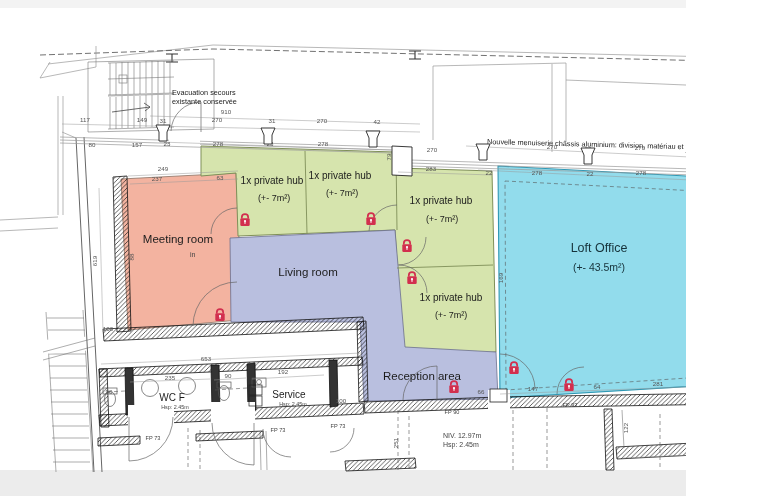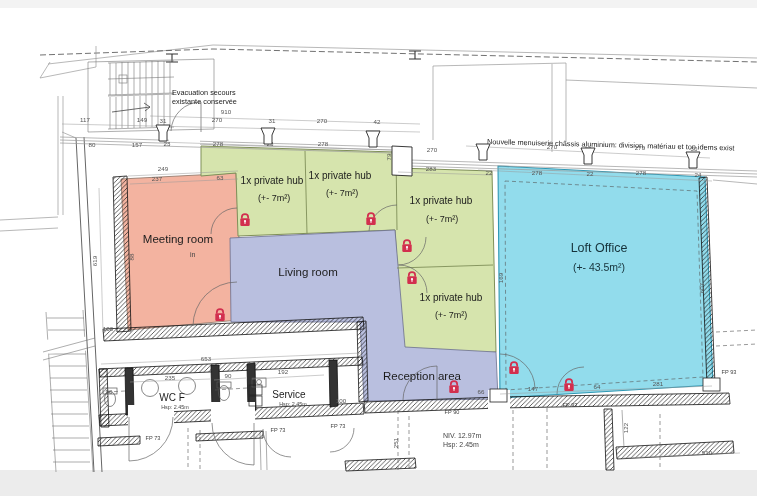--- a/index.html
+++ b/index.html
@@ -3,7 +3,7 @@
 <meta charset="utf-8">
 <style>
   html,body{margin:0;padding:0;background:#fff;}
-  #stage{position:relative;width:757px;height:496px;background:#fff;overflow:hidden;text-align:right;}
+  #stage{position:relative;width:686px;height:496px;background:#fff;overflow:hidden;text-align:right;}
   #stage svg{position:absolute;left:0;top:0;}
   svg text{font-family:"Liberation Sans","DejaVu Sans",sans-serif;}
   .dim{font-size:6.2px;fill:#555;text-anchor:middle;}

